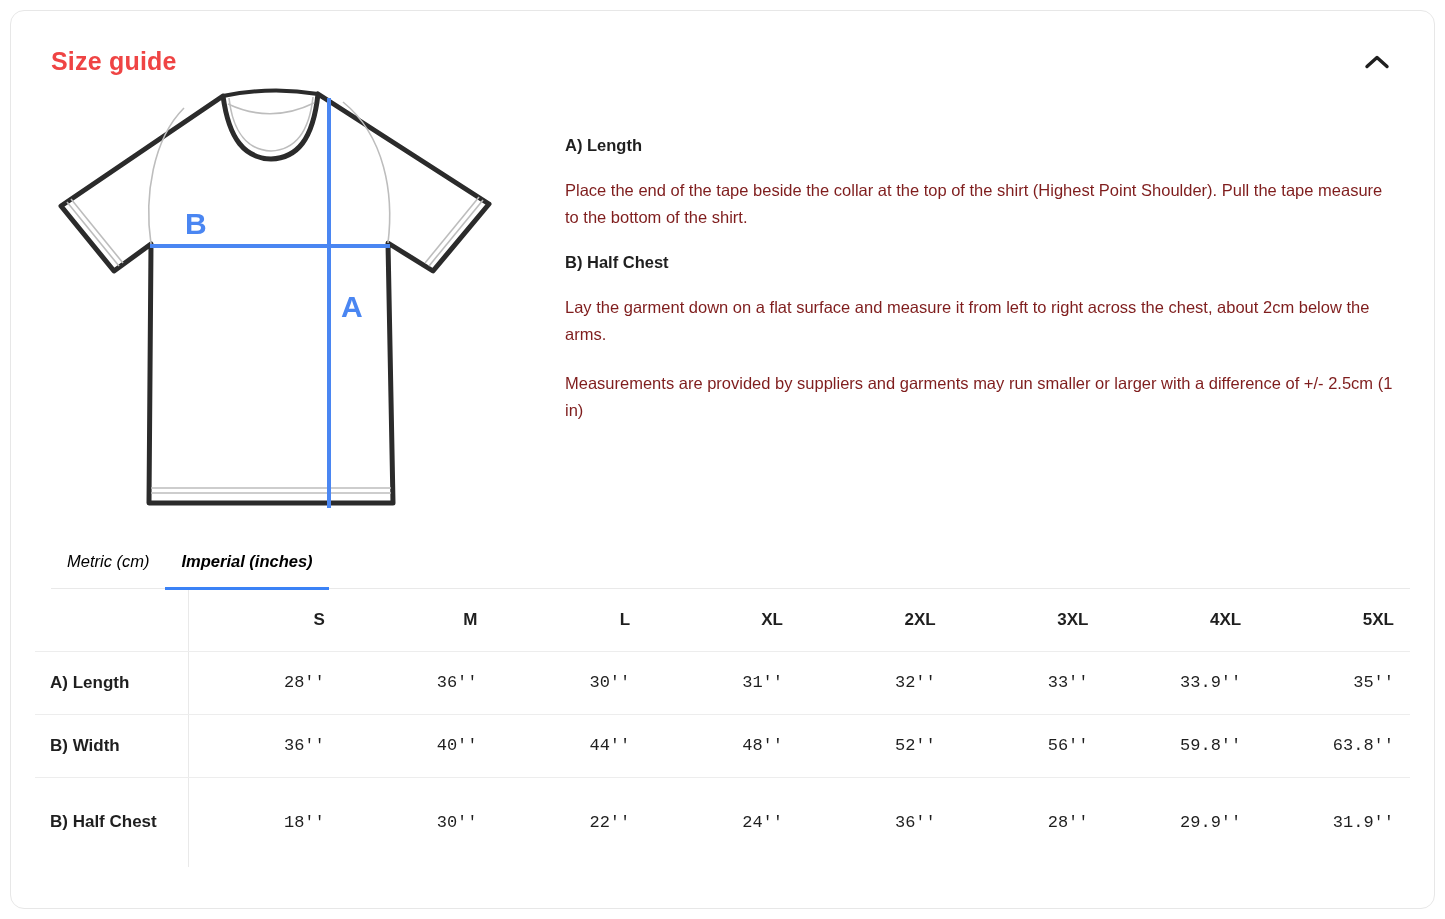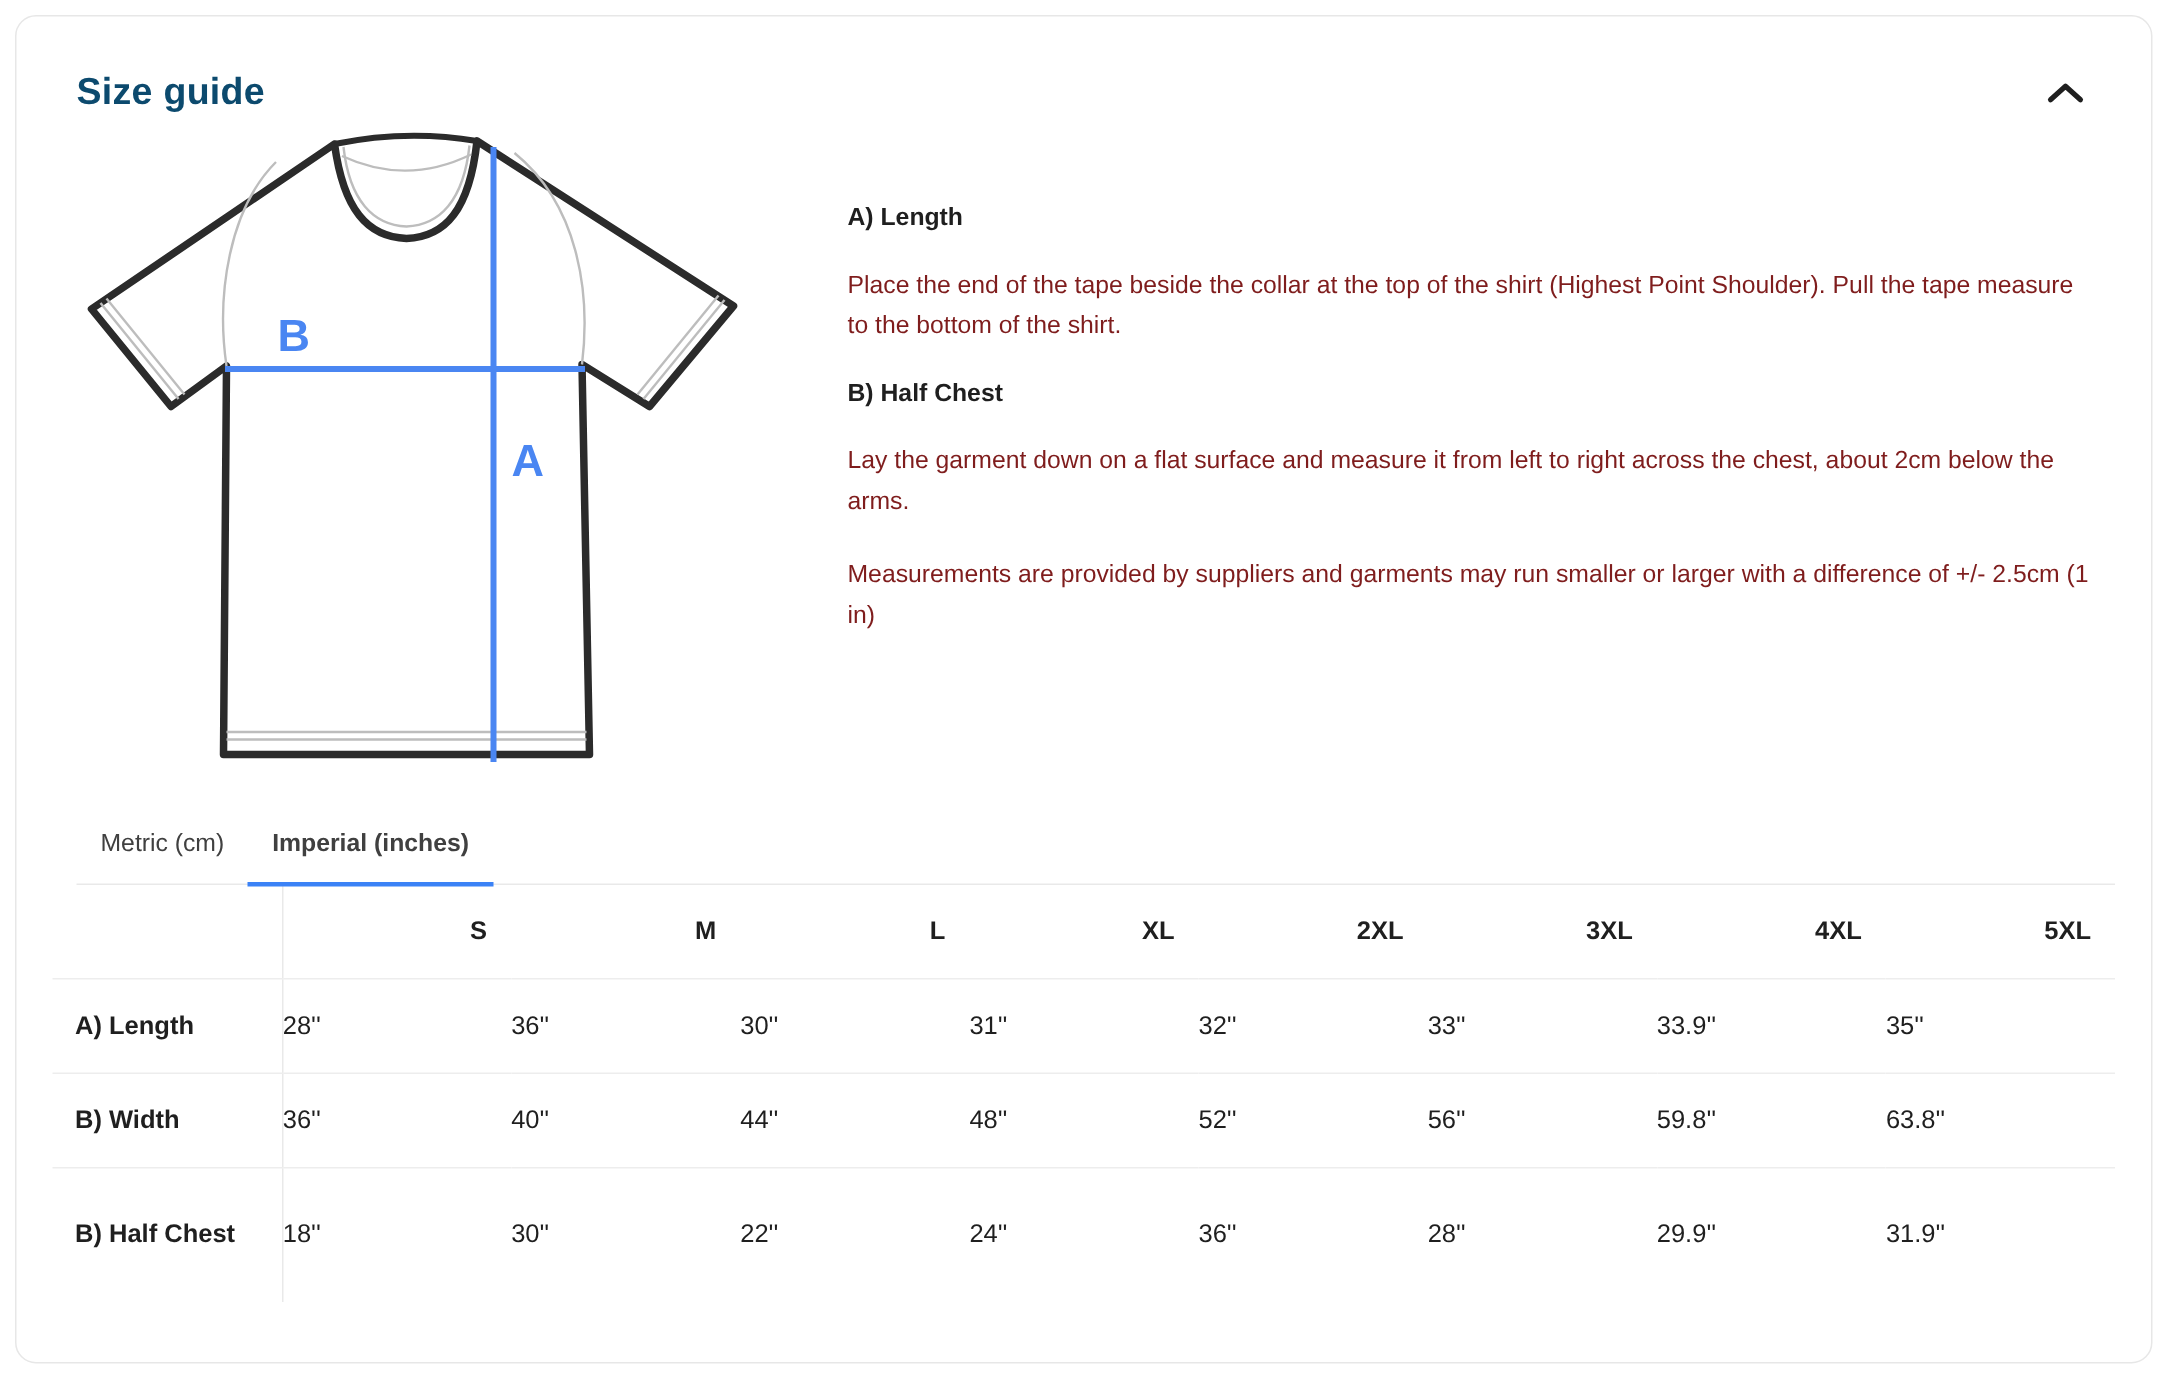--- a/index.html
+++ b/index.html
@@ -30,7 +30,7 @@
     font-size: 25px;
     font-weight: 700;
     letter-spacing: .2px;
-    color: #0c4a6e;
+    color: #ef4444;
   }
   .collapse-btn {
     background: none;

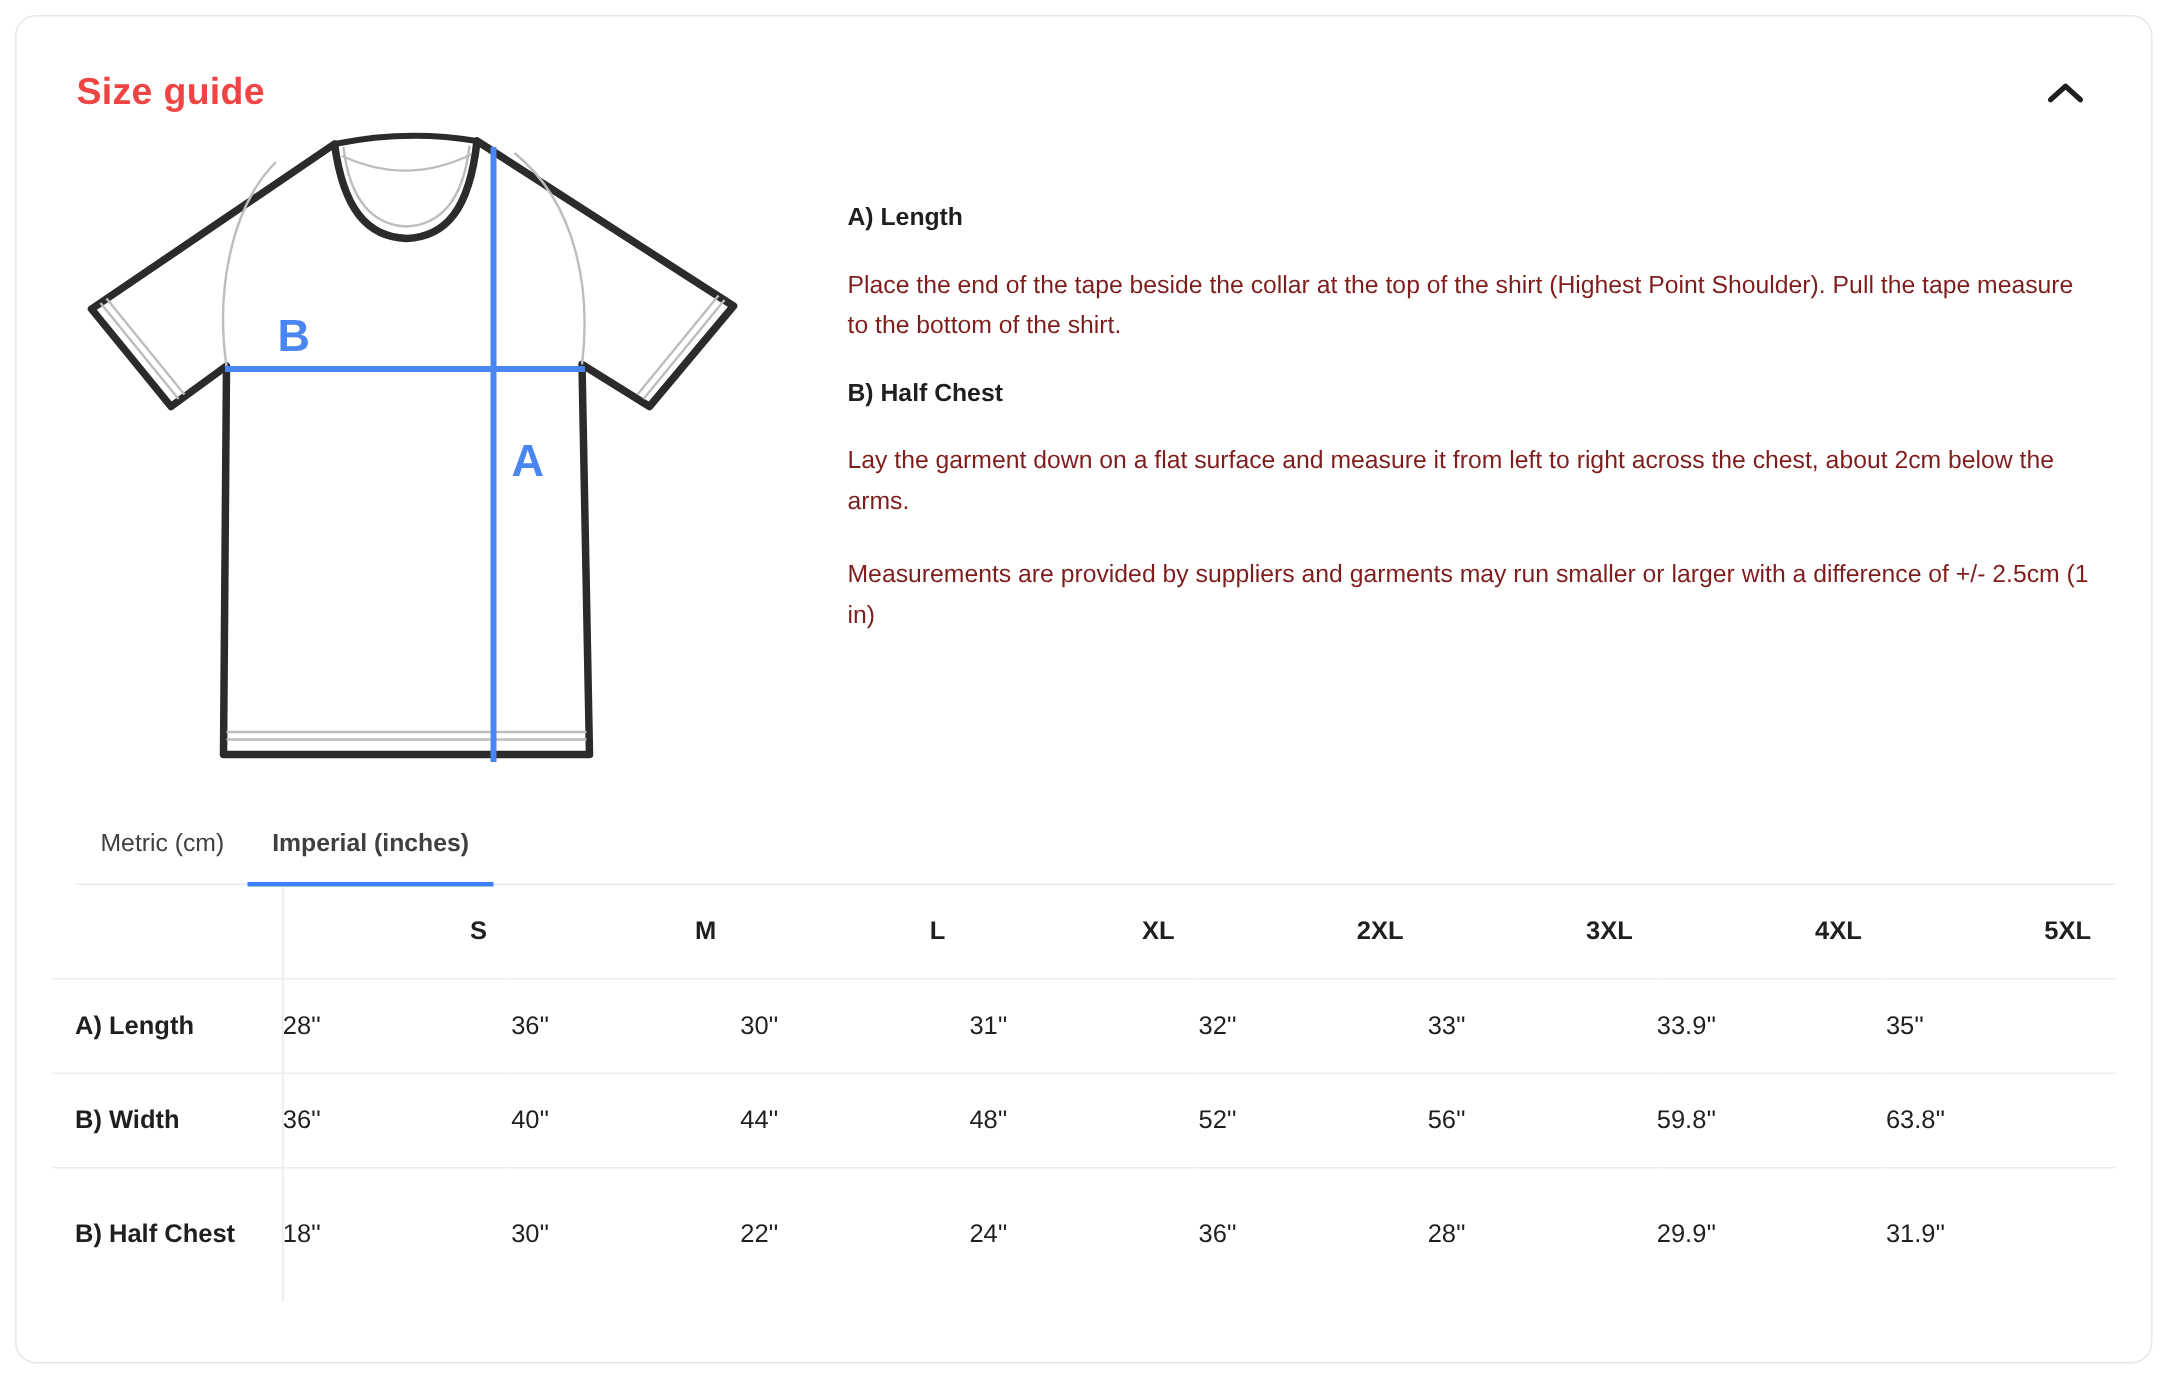--- a/index.html
+++ b/index.html
@@ -73,12 +73,13 @@
     font-size: 16.5px;
     padding: 10px 16px 16px 16px;
     cursor: pointer;
-    color: #404040;
+    color: #000000;
     border-bottom: 3px solid transparent;
     margin-bottom: -2px;
     background: none;
     border-top: none; border-left: none; border-right: none;
     font-family: inherit;
+    font-style: italic;
   }
   .tab.active {
     font-weight: 700;

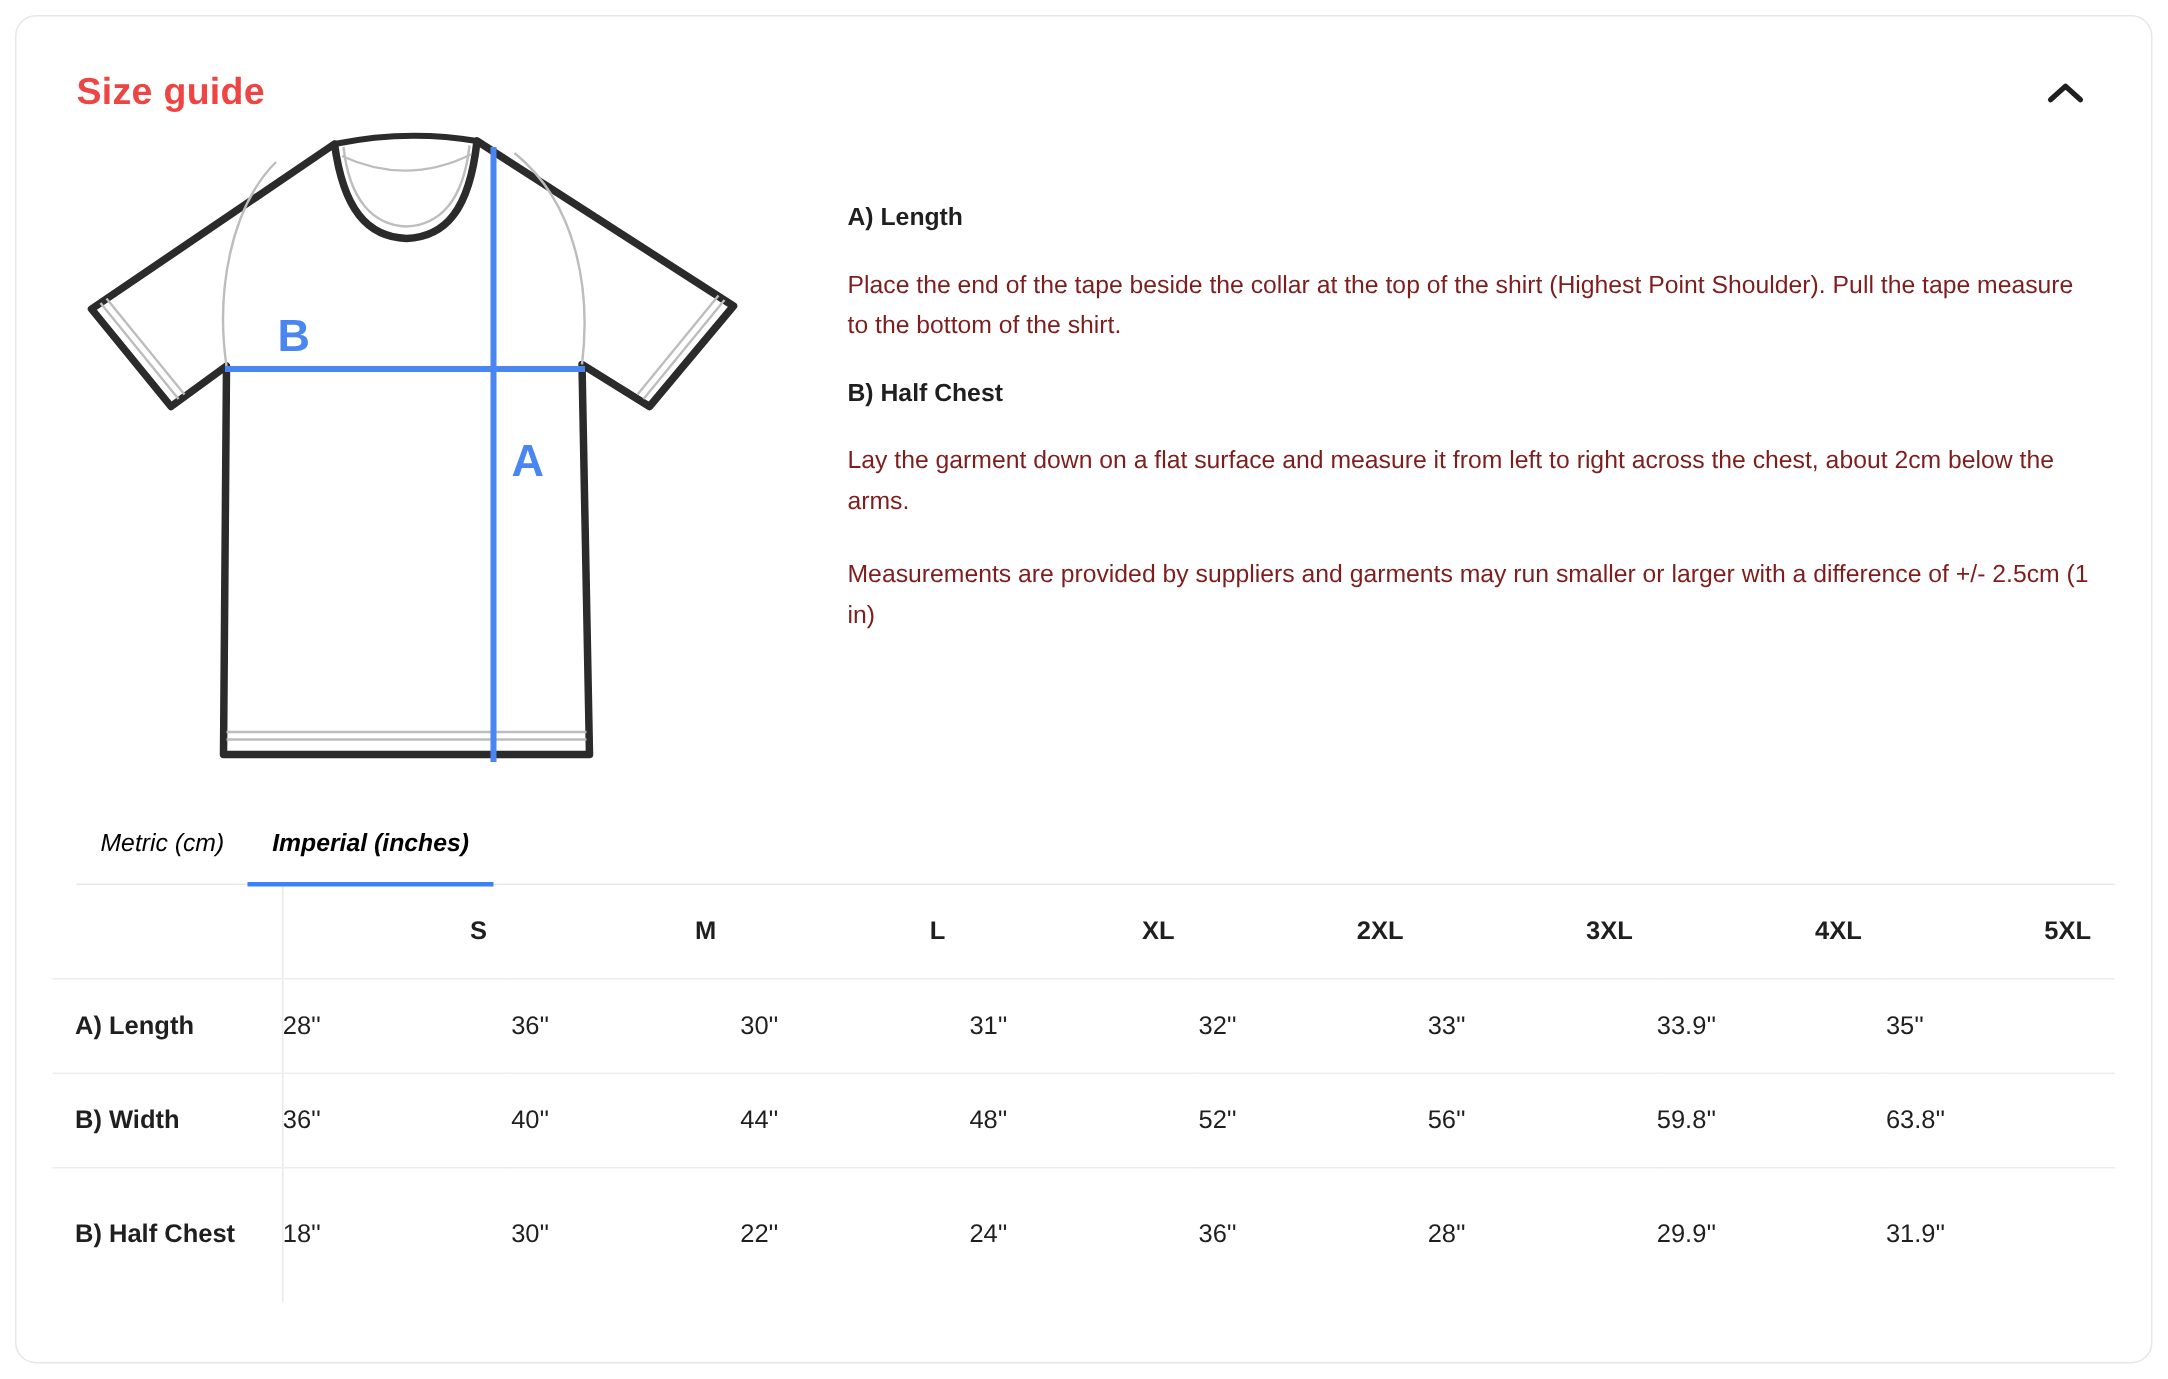--- a/index.html
+++ b/index.html
@@ -111,9 +111,11 @@
     border-right: 1px solid #e9e9e9;
   }
   table.size-table tbody td {
+    text-align: right;
     padding: 0 16px 0 0;
     height: 63px;
     border-bottom: 1px solid #ededed;
+    font-family: Liberation Mono, monospace;
   }
   table.size-table tbody tr th {
     height: 63px;

